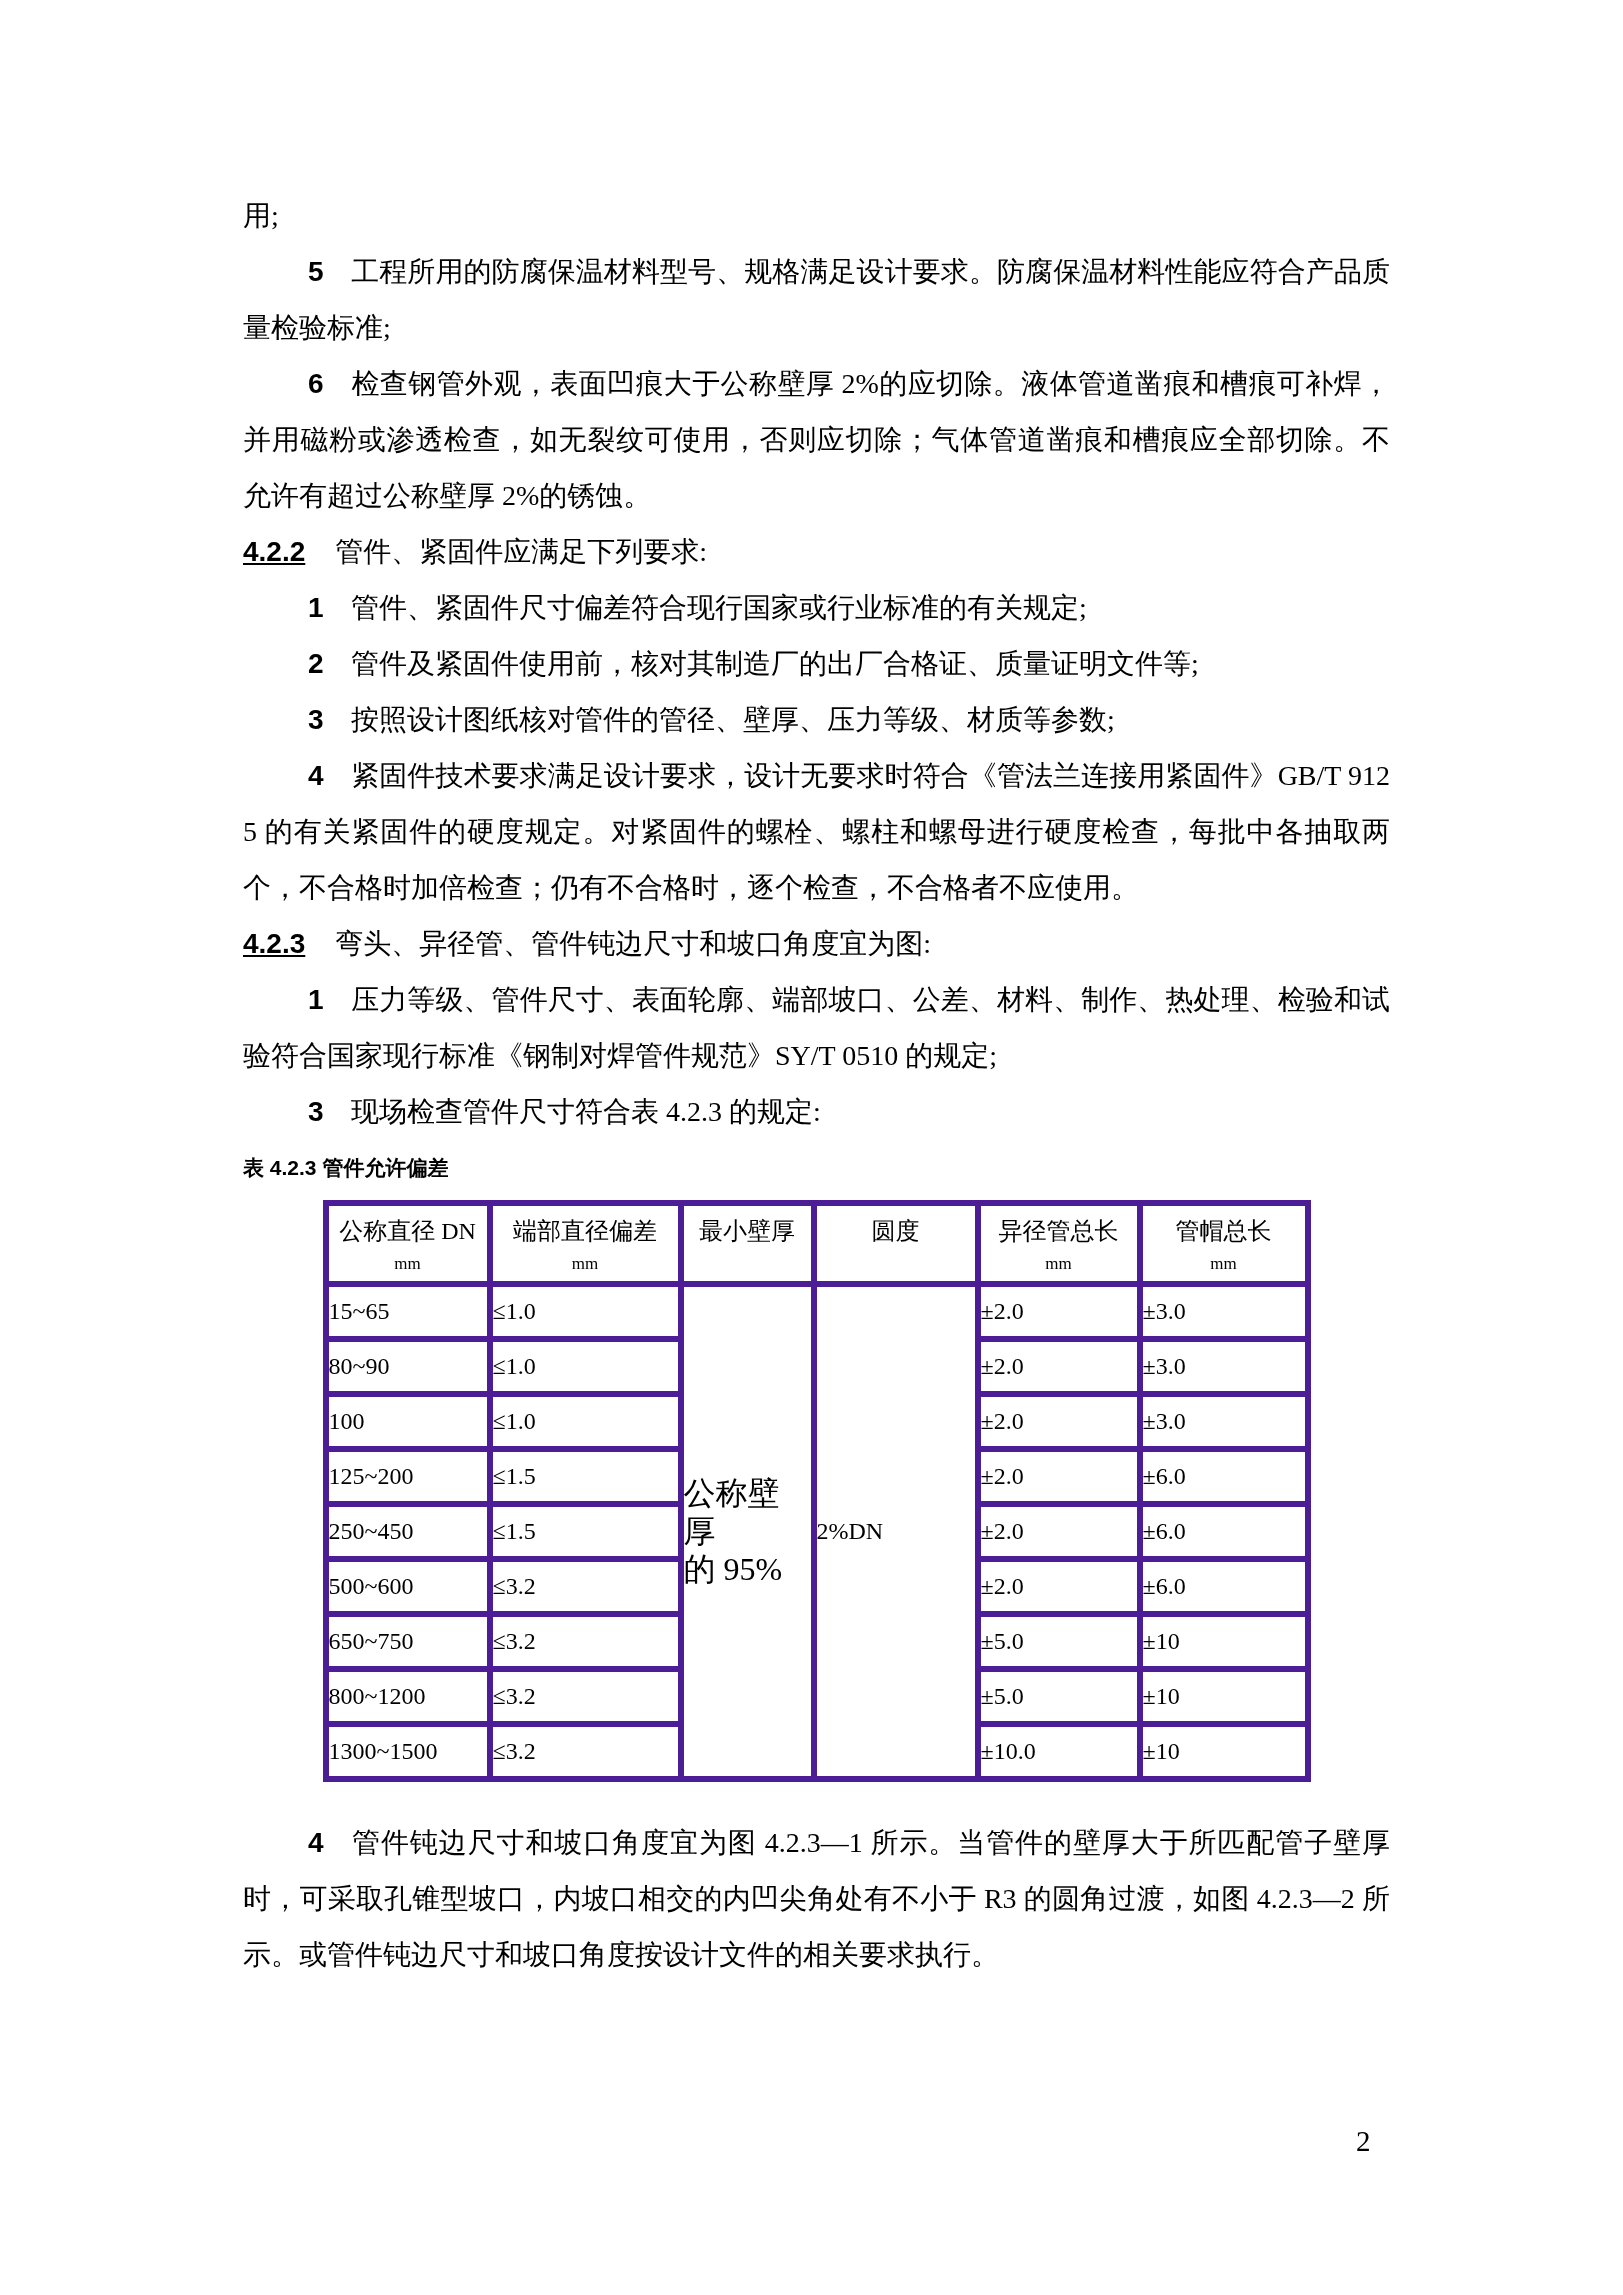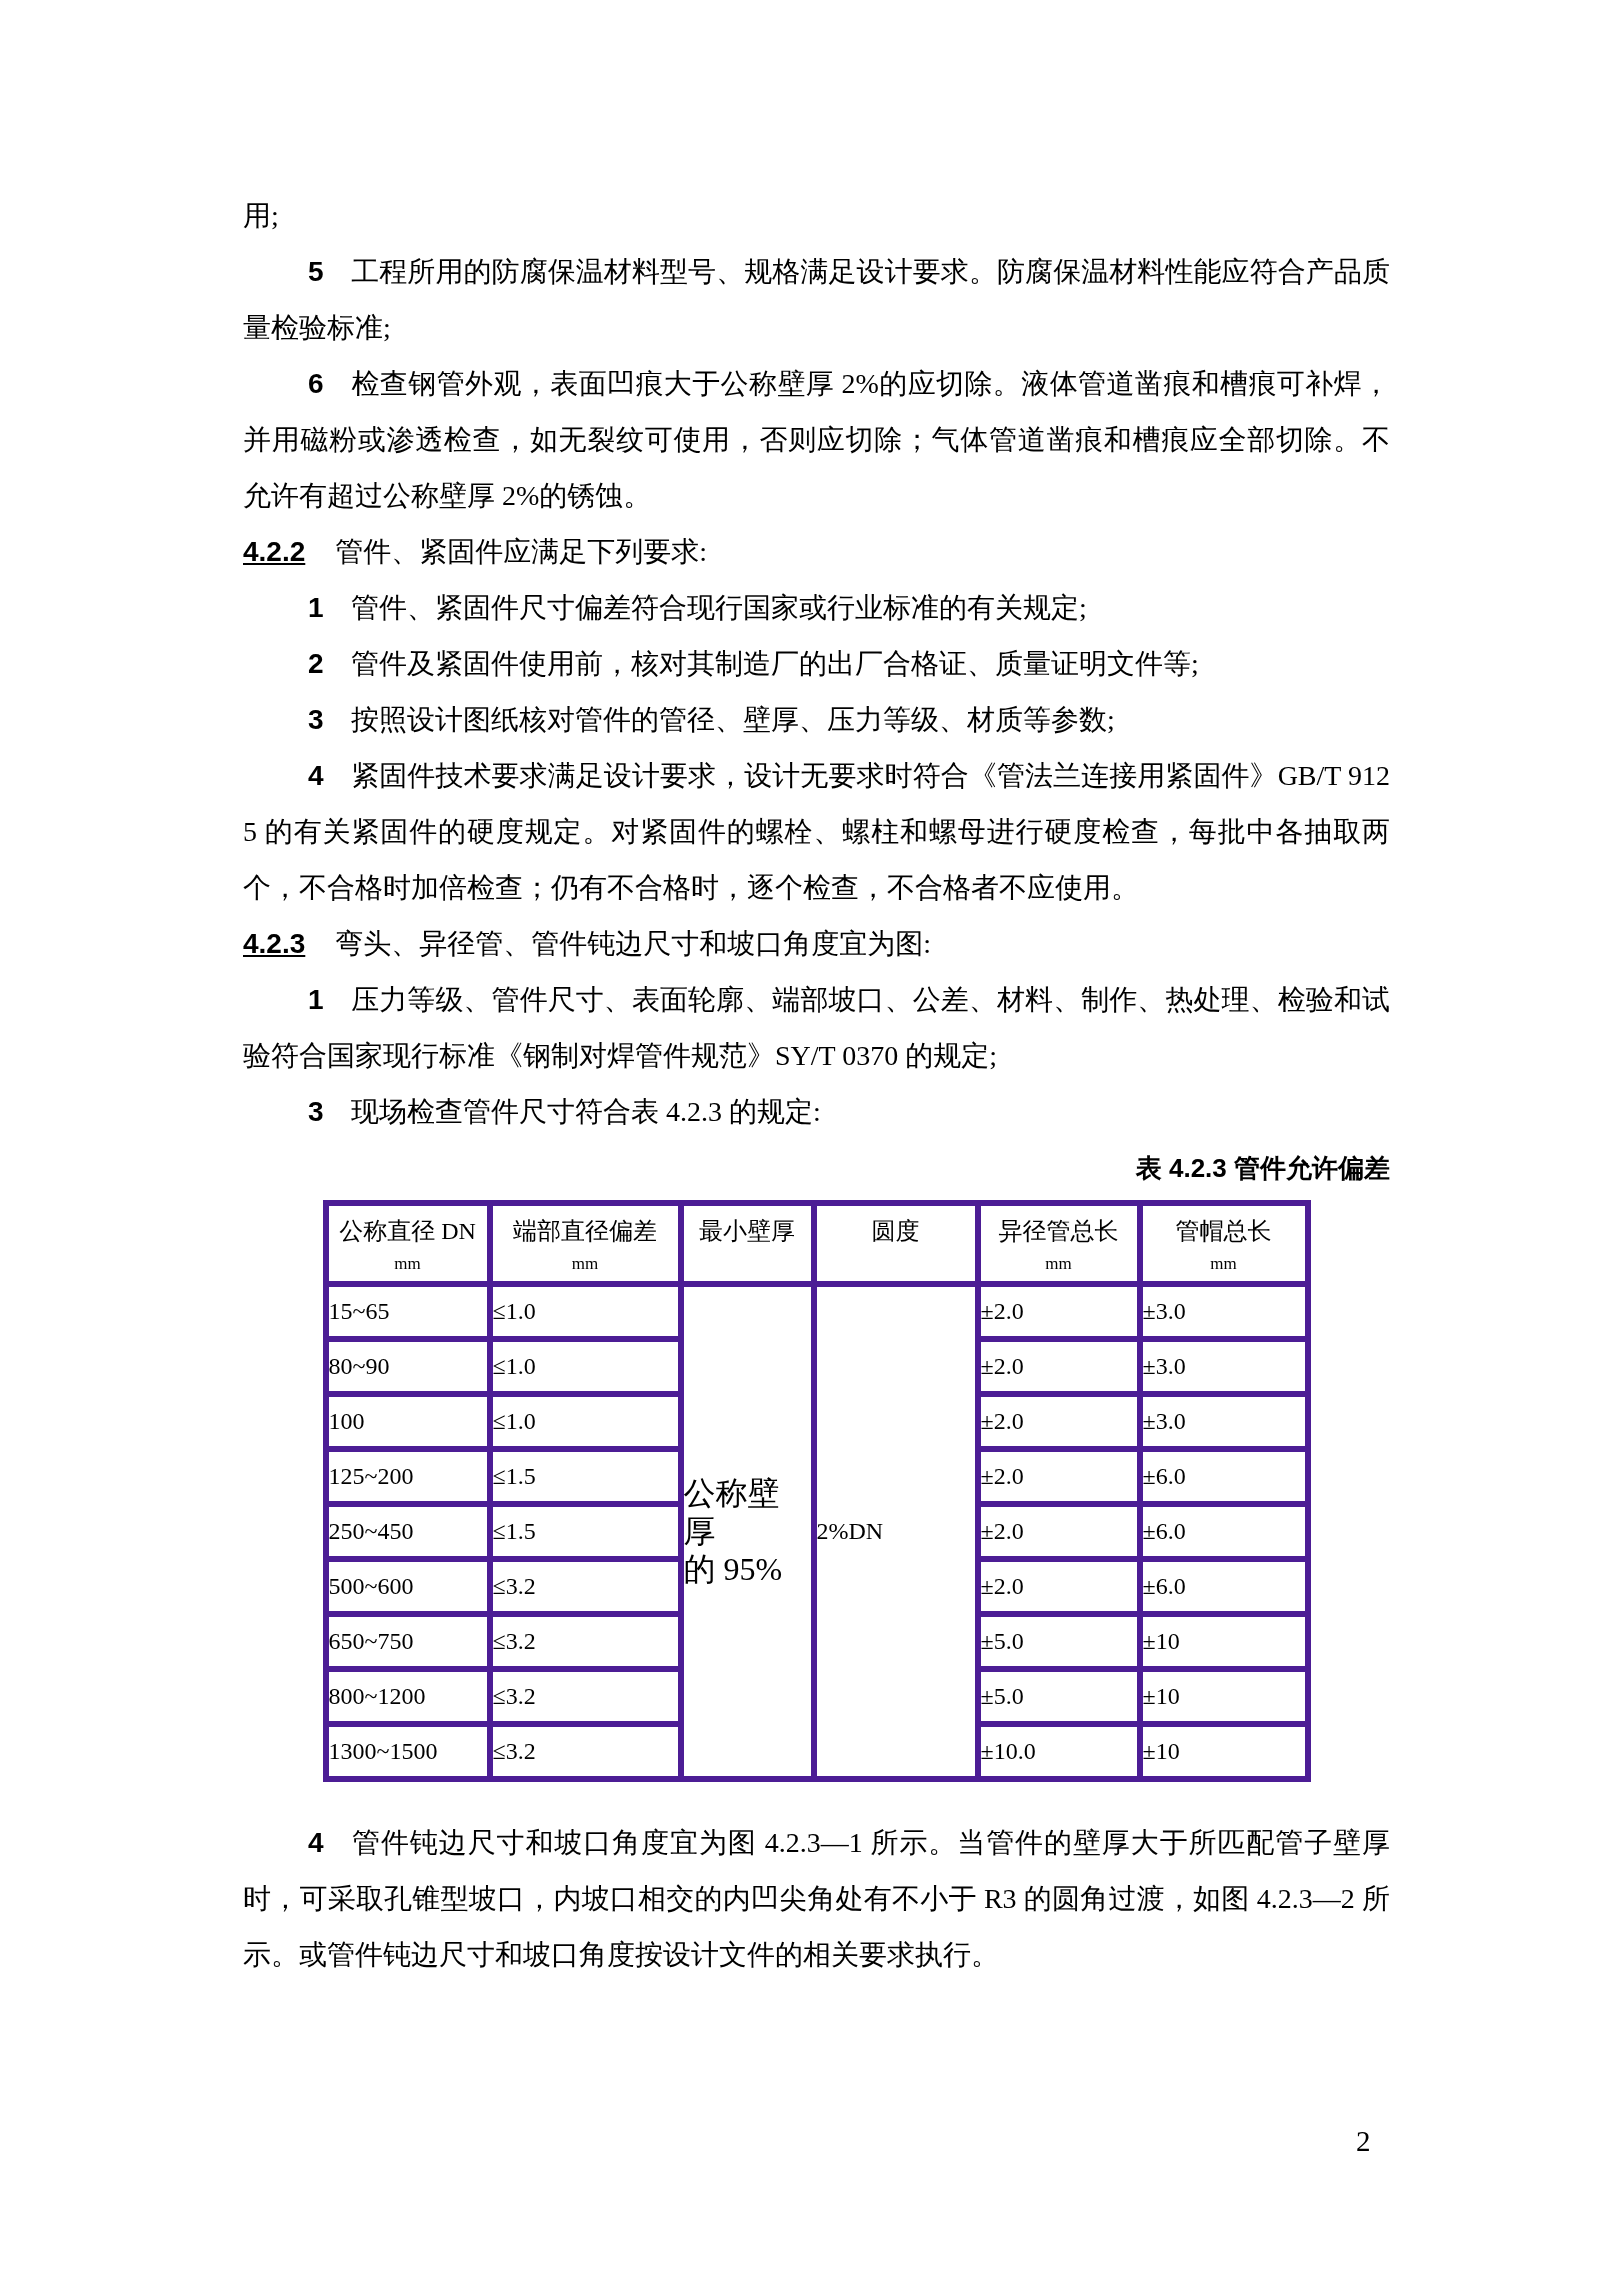--- a/index.html
+++ b/index.html
@@ -113,7 +113,7 @@
     </p>
 
     <p class="para indent">
-      <b class="num">1</b><span>压力等级、管件尺寸、表面轮廓、端部坡口、公差、材料、制作、热处理、检验和试验符合国家现行标准《钢制对焊管件规范》SY/T 0370 的规定;</span>
+      <b class="num">1</b><span>压力等级、管件尺寸、表面轮廓、端部坡口、公差、材料、制作、热处理、检验和试验符合国家现行标准《钢制对焊管件规范》SY/T 0510 的规定;</span>
     </p>
     <p class="para indent">
       <b class="num">3</b><span>现场检查管件尺寸符合表 4.2.3 的规定:</span>

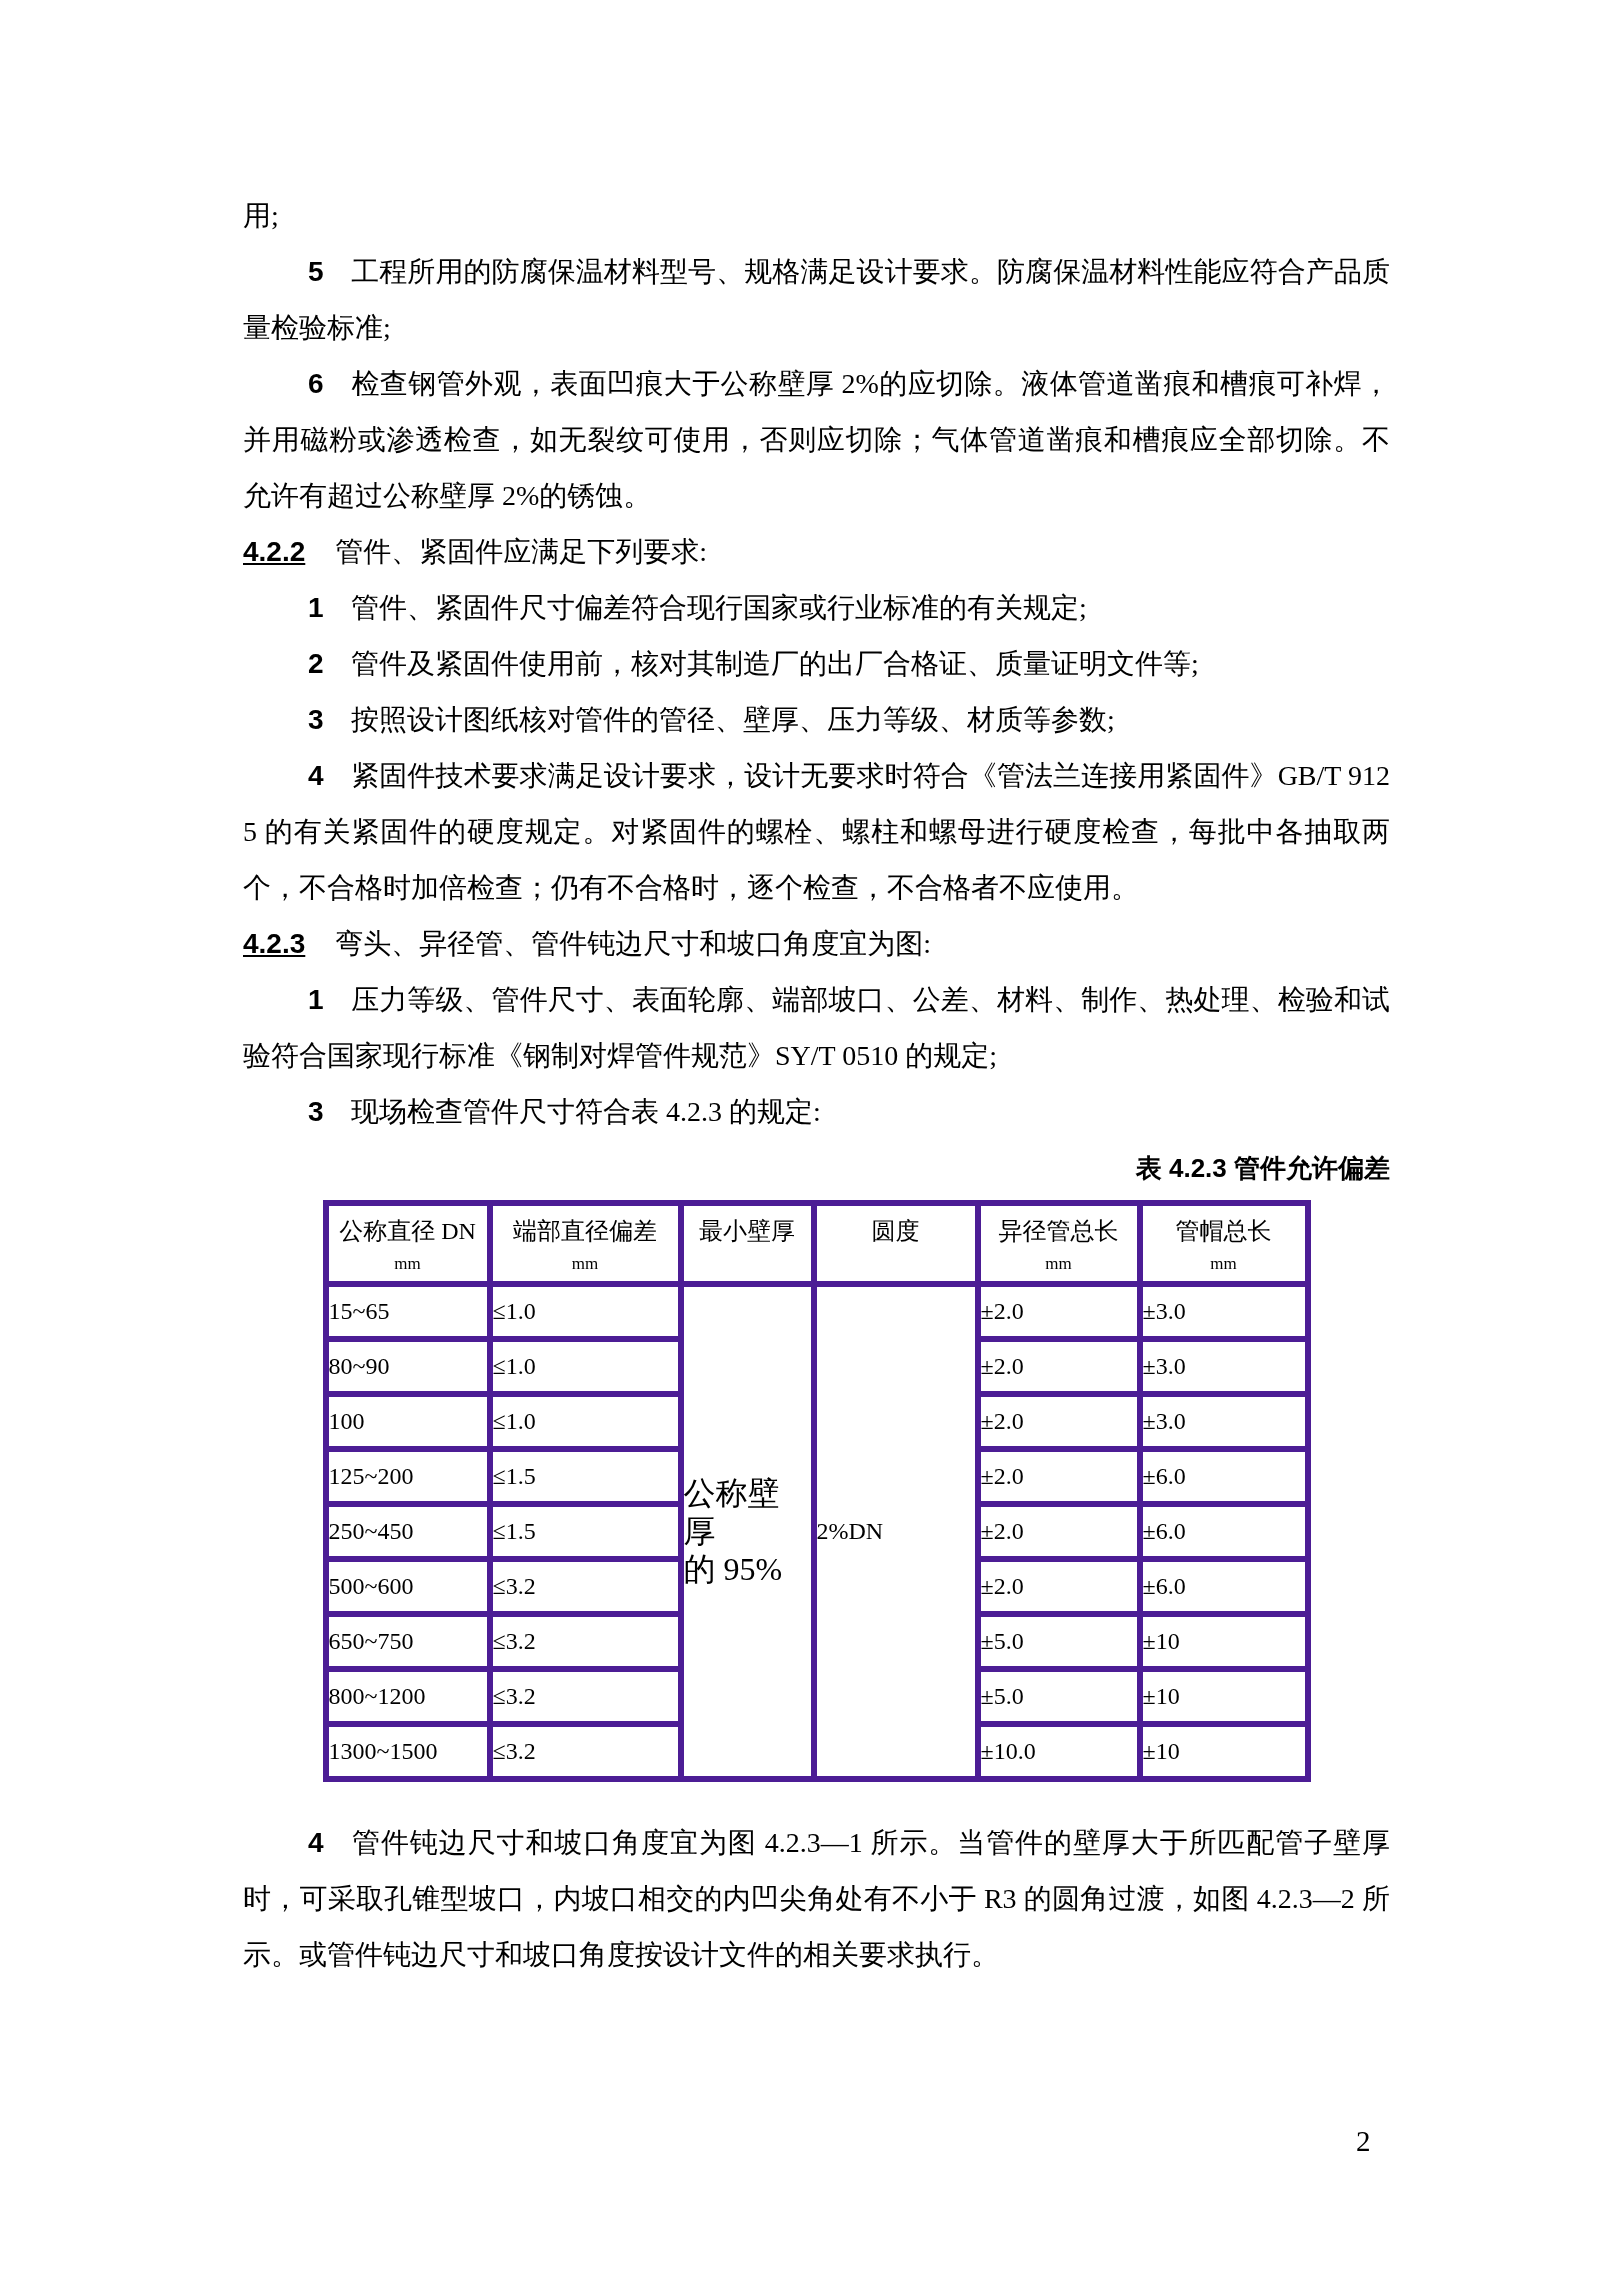--- a/index.html
+++ b/index.html
@@ -36,11 +36,11 @@
   }
   p.tbl-title {
     margin:0;
-    font-size:26px;
+    font-size:21px;
     line-height:56px;
     font-weight:700;
     font-family:"Liberation Sans", sans-serif;
-    text-align:right;
+    text-align:left;
     text-indent:0;
   }
   table.spec {

